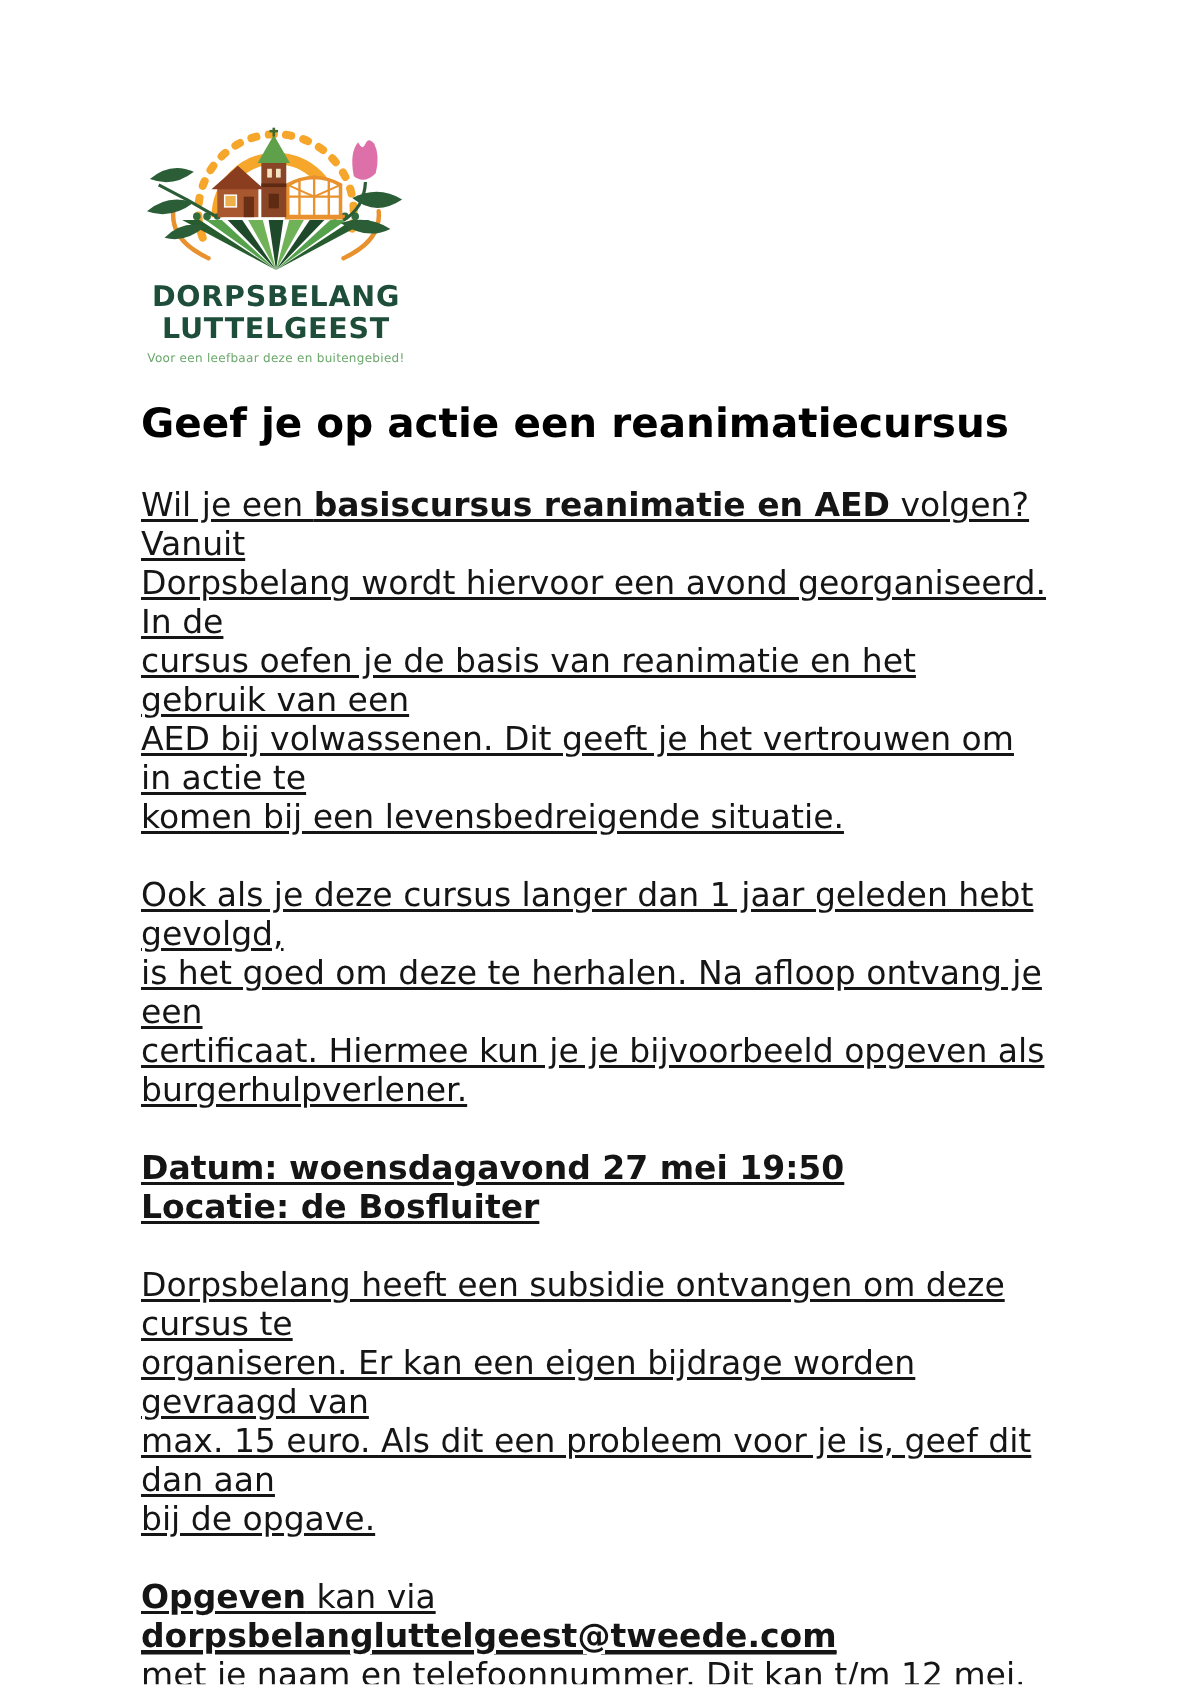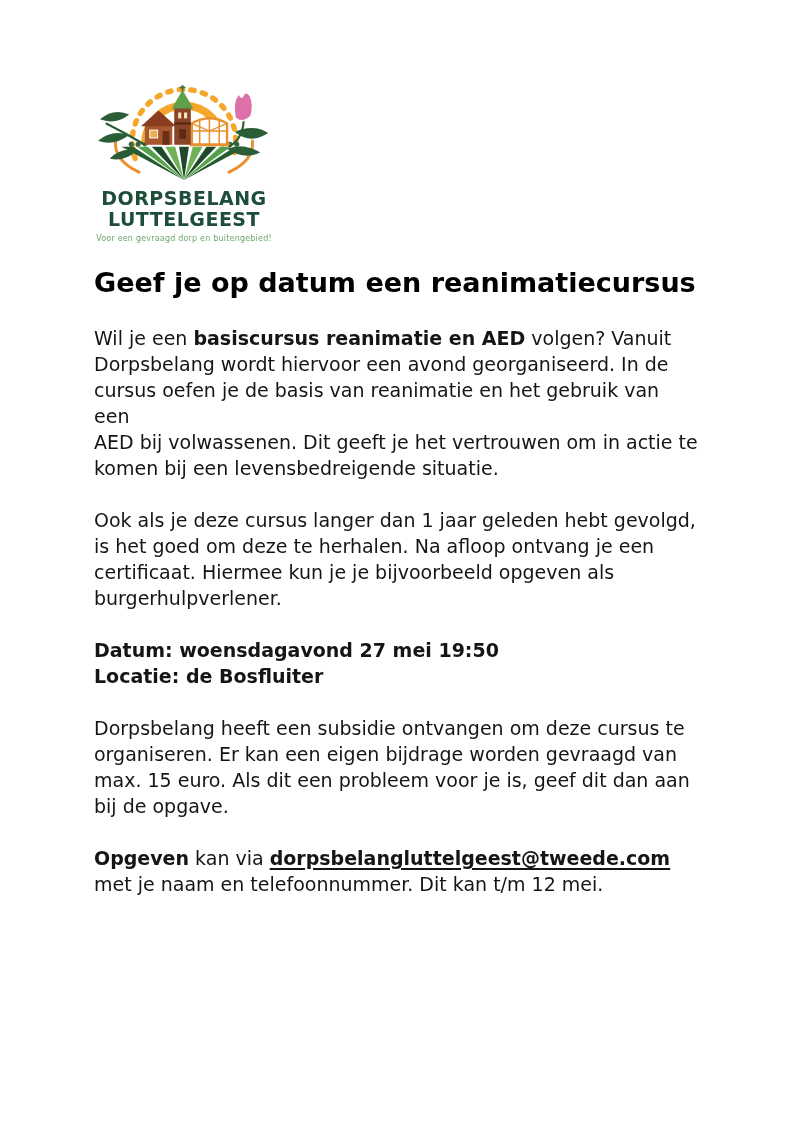--- a/index.html
+++ b/index.html
@@ -131,7 +131,7 @@
     </svg>
     <div class="logo-title">DORPSBELANG
 LUTTELGEEST</div>
-    <div class="logo-tagline">Voor een gevraagd dorp en buitengebied!</div>
+    <div class="logo-tagline">Voor een leefbaar deze en buitengebied!</div>
   </div>
 
   <h1 class="doc-heading">Geef je op datum een reanimatiecursus</h1>

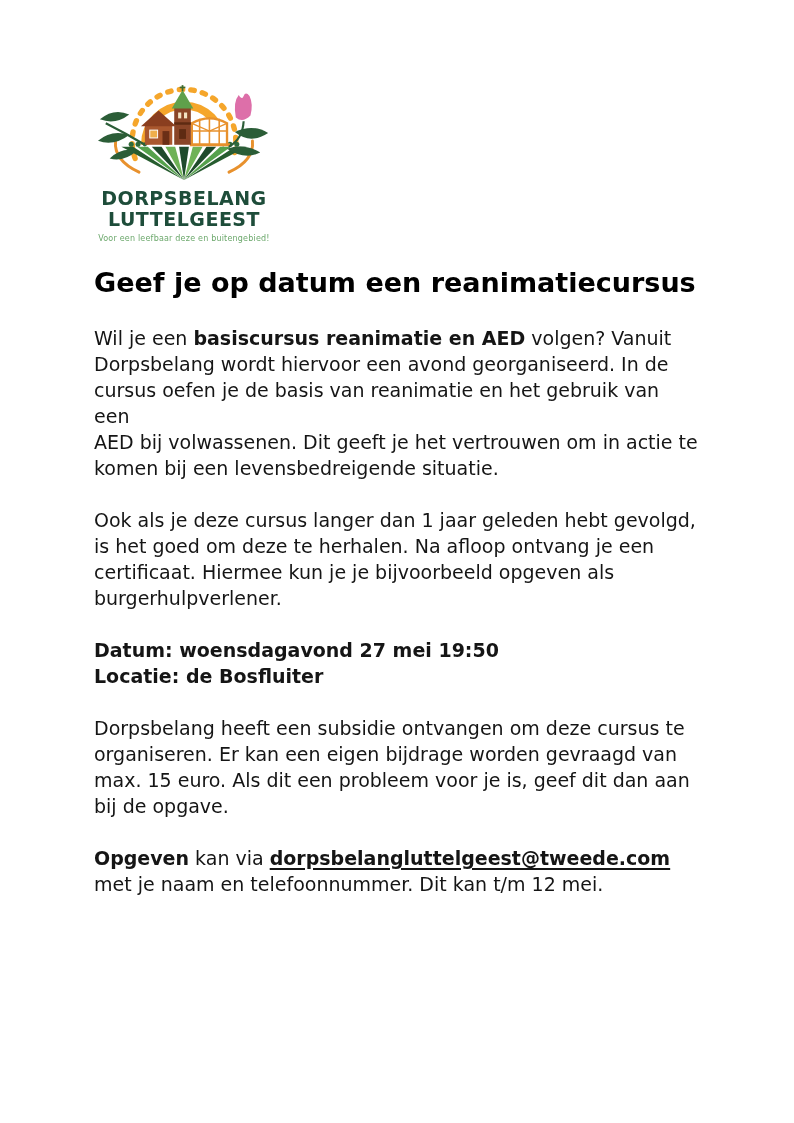--- a/index.html
+++ b/index.html
@@ -134,7 +134,7 @@
     <div class="logo-tagline">Voor een leefbaar deze en buitengebied!</div>
   </div>
 
-  <h1 class="doc-heading">Geef je op datum een reanimatiecursus</h1>
+  <h1 class="doc-heading">Geef je op actie een reanimatiecursus</h1>
 
   <div>
       <p class="body-p"><span>Wil je een </span><span class="b">basiscursus reanimatie en AED</span><span> volgen? Vanuit

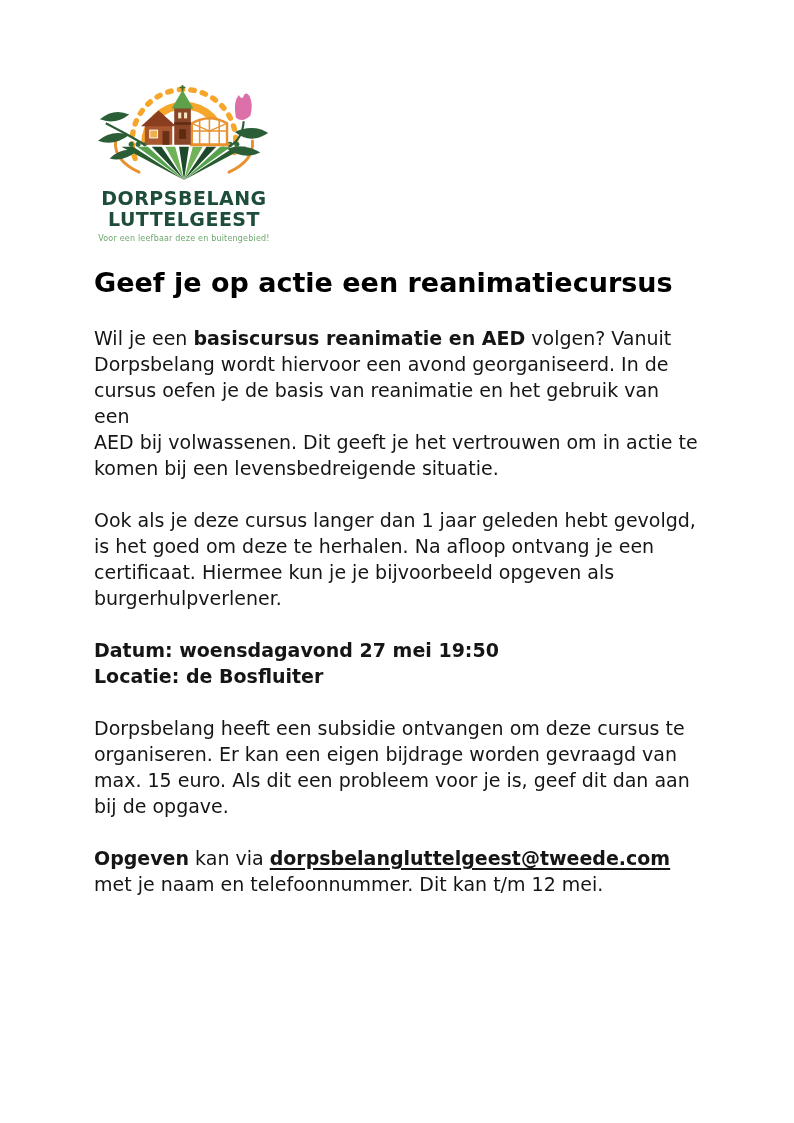--- a/index.html
+++ b/index.html
@@ -39,11 +39,12 @@
     margin: 22px 0 24px 0;
   }
   .body-p {
-    font-size: 19px;
+    font-size: 22px;
     line-height: 26px;
     margin: 17px 0 26px 0;
     white-space: pre-line;
     color: #151515;
+    text-decoration: underline;
   }
   .body-p .b { font-weight: bold; }
   .body-p .u {

